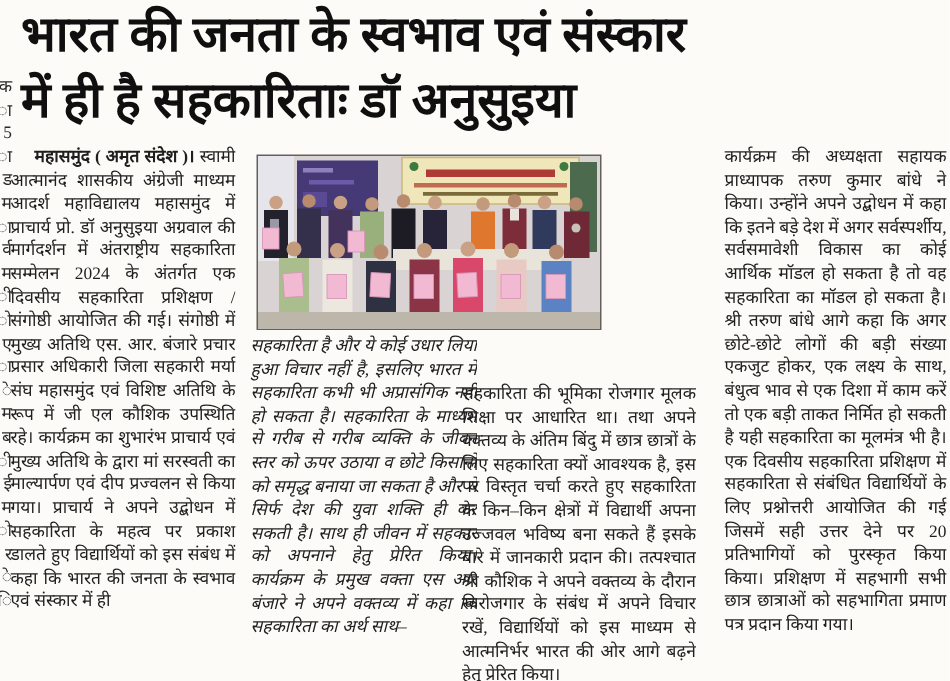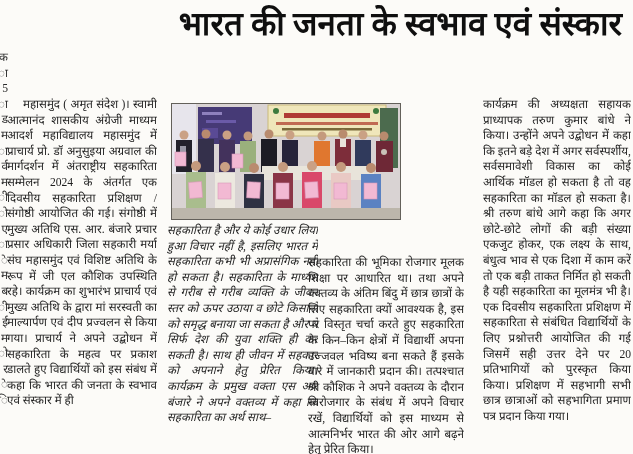--- a/index.html
+++ b/index.html
@@ -14,7 +14,7 @@
   
   .headline{
     position:absolute;left:14px;top:2px;width:608px;
-    text-align:right;
+    text-align:left;
     font-weight:700;
     font-size:33px;
     line-height:44px;

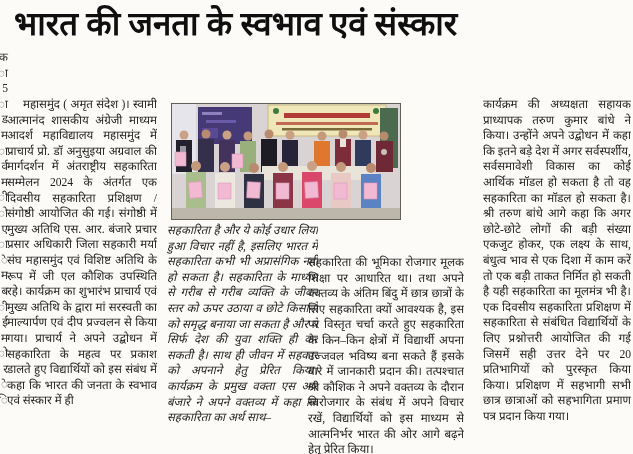--- a/index.html
+++ b/index.html
@@ -85,6 +85,7 @@
 
   <div class="headline">
     <div>भारत की जनता के स्वभाव एवं संस्कार</div>
+    <div>में ही है सहकारिताः डॉ अनुसुइया</div>
   </div>
 
   <div class="col col1">

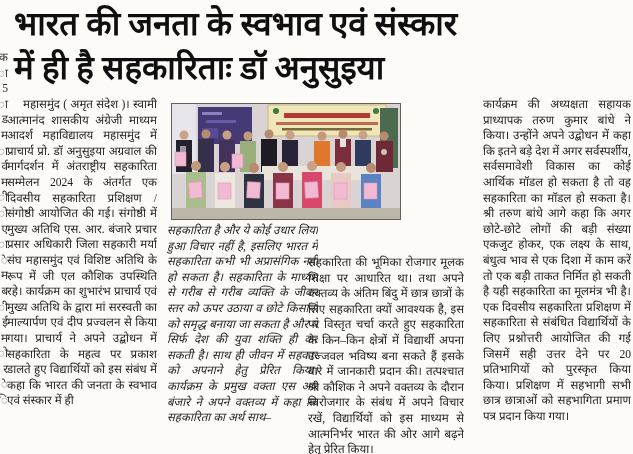--- a/index.html
+++ b/index.html
@@ -35,7 +35,7 @@
   .col3top{left:405px;top:99px;width:74px;height:128px;}
   .col3{left:308px;top:223px; width:156px; height:222px;margin-top:32px;}
   .col4{left:483px;top:97px;  width:148px; height:348px;}
-  .dateline{font-weight:400;}
+  .dateline{font-weight:700;}
   .indent{display:inline-block;width:16px;}
   
   .photo{

